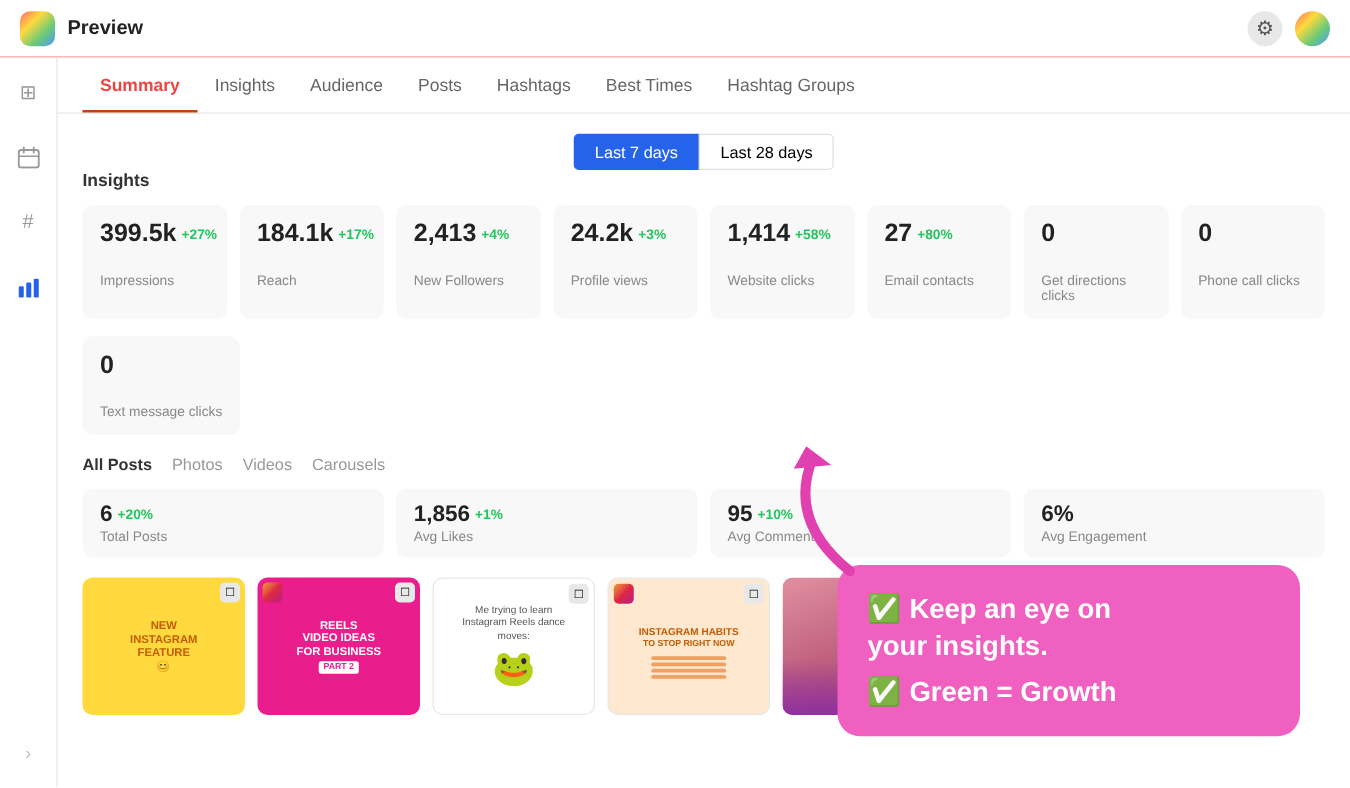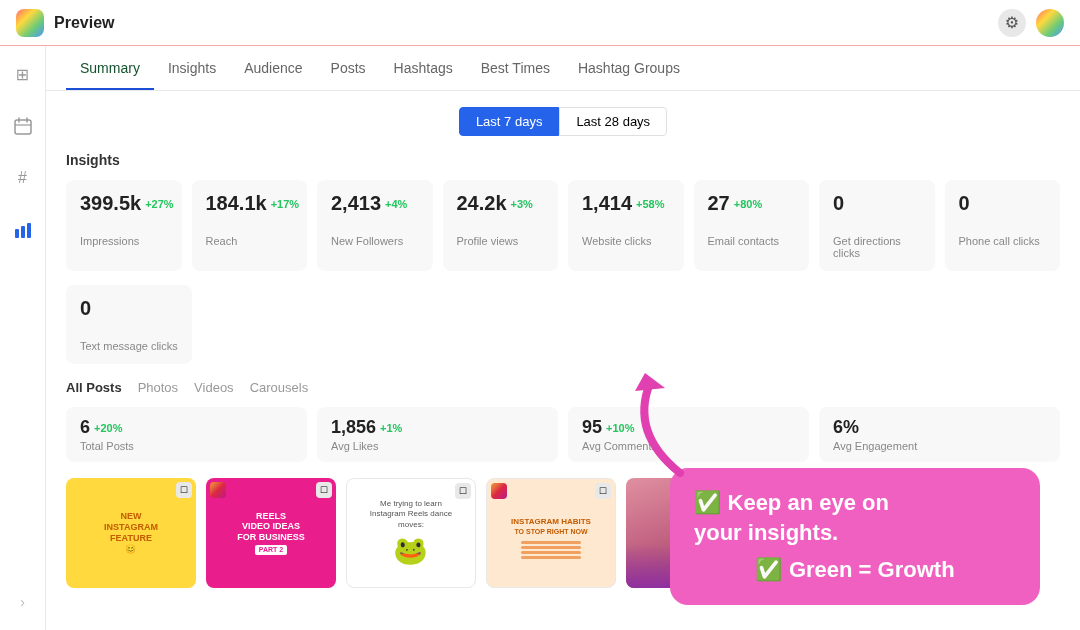--- a/index.html
+++ b/index.html
@@ -29,7 +29,7 @@
     
     .nav-tabs { display: flex; gap: 0; padding: 0 20px; border-bottom: 1px solid #e8e8e8; }
     .nav-tab { padding: 14px 14px 12px; font-size: 14px; color: #666; cursor: pointer; border-bottom: 2px solid transparent; white-space: nowrap; }
-    .nav-tab.active { color: #14532d; border-bottom: 2px solid #1d4ed8; font-weight: 400; }
+    .nav-tab.active { color: #ef4444; border-bottom: 2px solid #c2410c; font-weight: 700; }
 
     
     .page-content { padding: 16px 20px; }

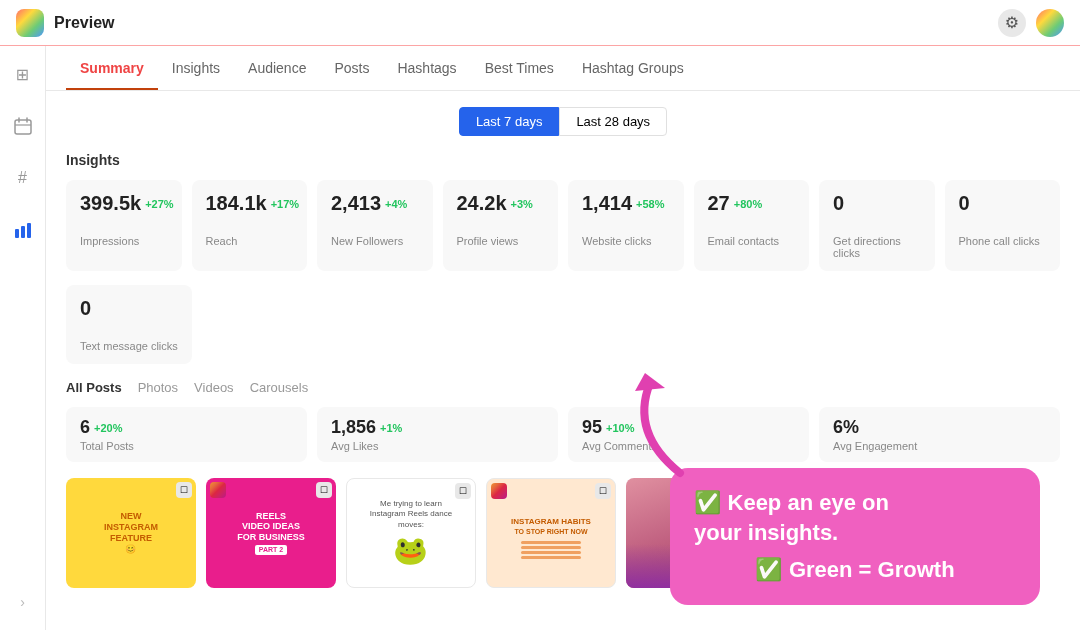--- a/index.html
+++ b/index.html
@@ -37,7 +37,7 @@
     .overview-title { font-size: 13px; font-weight: 700; color: #333; letter-spacing: 0.5px; margin-bottom: 16px; }
 
     
-    .period-toggle { display: flex; align-items: center; justify-content: center; gap: 0; margin-bottom: 16px; }
+    .period-toggle { display: flex; align-items: center; justify-content: center; gap: 0; margin-bottom: 0; }
     .period-btn { padding: 6px 16px; font-size: 13px; cursor: pointer; border: 1px solid #e0e0e0; }
     .period-btn.active { background: #2563eb; color: #fff; border-color: #2563eb; }
     .period-btn:first-child { border-radius: 4px 0 0 4px; }

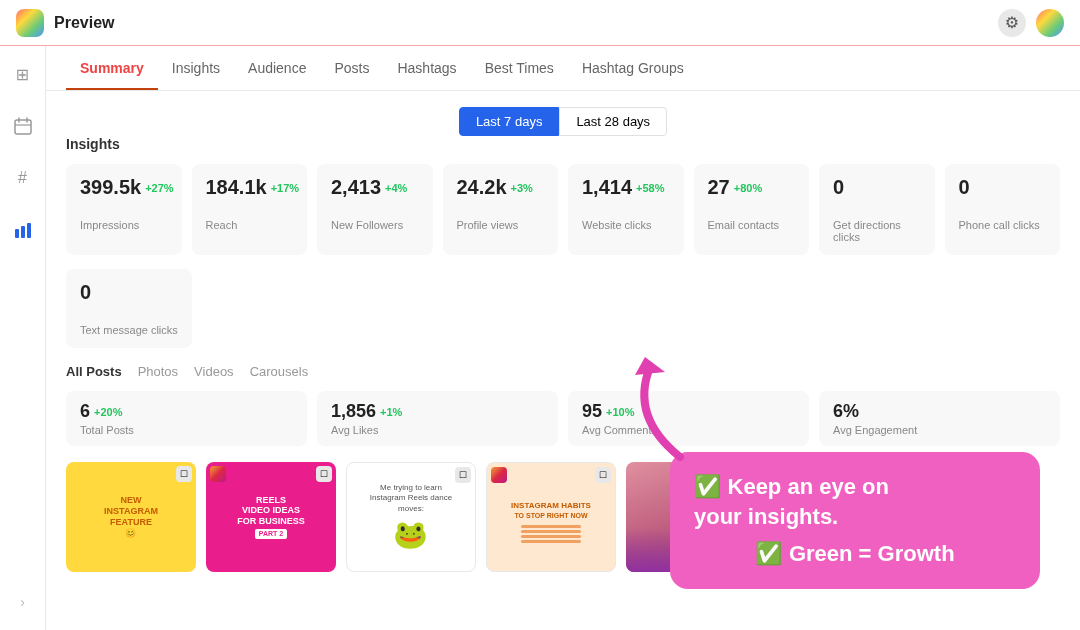--- a/index.html
+++ b/index.html
@@ -315,7 +315,7 @@
           <div style="background:#f060c0;border-radius:18px;padding:20px 24px;width:370px;color:#fff;">
             <div style="font-size:22px;font-weight:800;line-height:1.35;">✅ Keep an eye on</div>
             <div style="font-size:22px;font-weight:800;line-height:1.35;">your insights.</div>
-            <div style="font-size:22px;font-weight:800;line-height:1.35;margin-top:8px;text-align:center;">✅ Green = Growth</div>
+            <div style="font-size:22px;font-weight:800;line-height:1.35;margin-top:8px;">✅ Green = Growth</div>
           </div>
         </div>
 

